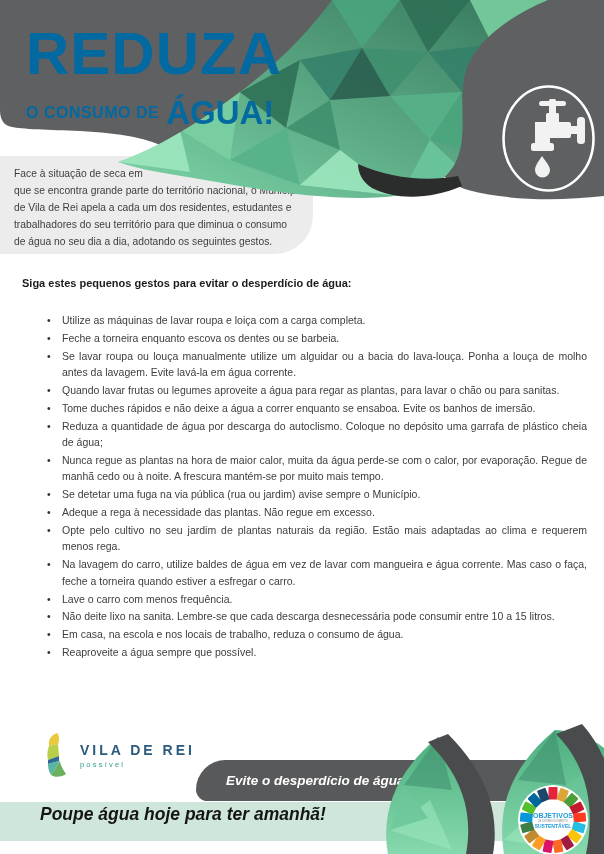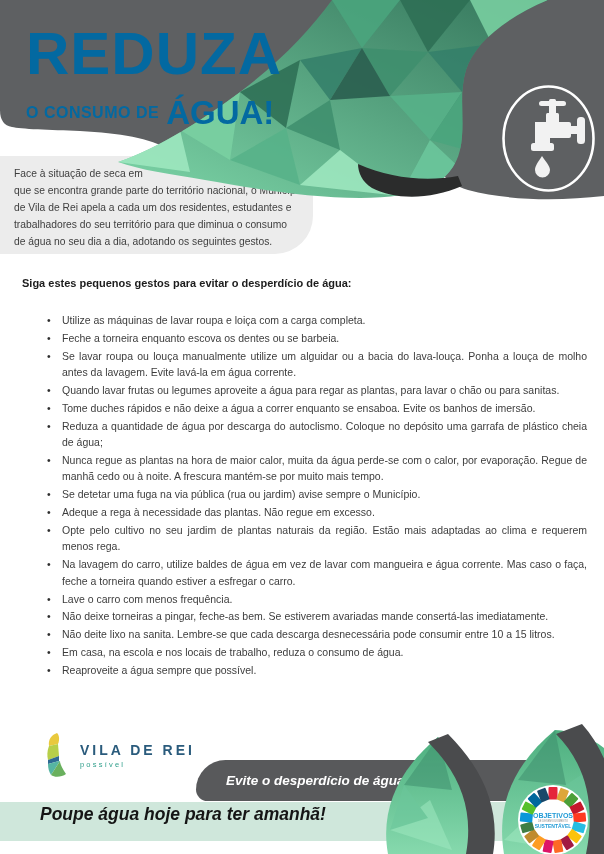--- a/index.html
+++ b/index.html
@@ -155,7 +155,6 @@
       <li>Opte pelo cultivo no seu jardim de plantas naturais da região. Estão mais adaptadas ao clima e requerem menos rega.</li>
       <li>Na lavagem do carro, utilize baldes de água em vez de lavar com mangueira e água corrente. Mas caso o faça, feche a torneira quando estiver a esfregar o carro.</li>
       <li>Lave o carro com menos frequência.</li>
-      <li>Não deixe torneiras a pingar, feche-as bem. Se estiverem avariadas mande consertá-las imediatamente.</li>
       <li>Não deite lixo na sanita. Lembre-se que cada descarga desnecessária pode consumir entre 10 a 15 litros.</li>
       <li>Em casa, na escola e nos locais de trabalho, reduza o consumo de água.</li>
       <li>Reaproveite a água sempre que possível.</li>

